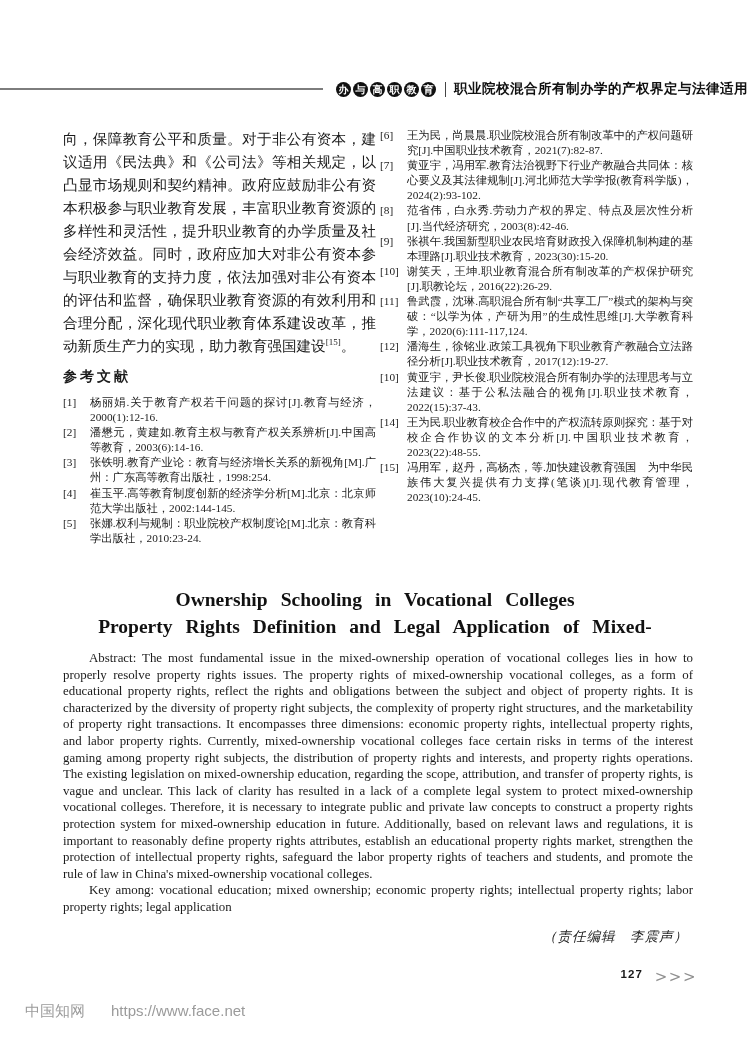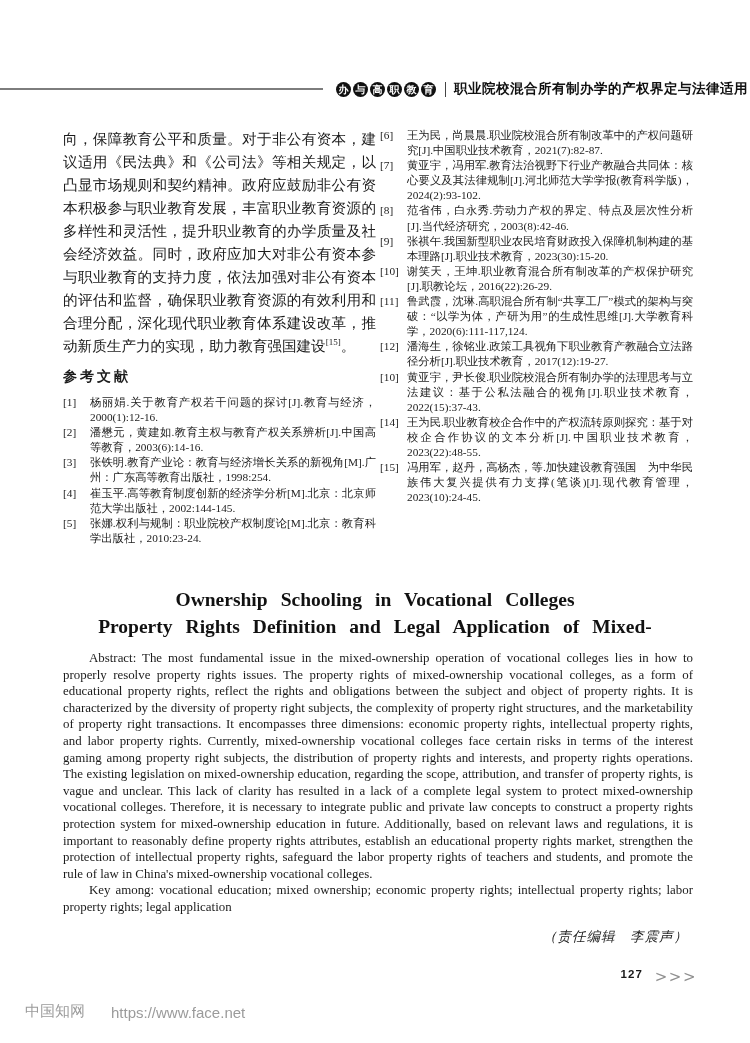--- a/index.html
+++ b/index.html
@@ -74,7 +74,7 @@
   }
   .brand-bar {
     position:absolute; top:1002px; left:25px;
-    display:flex; align-items:flex-end; gap:26px;
+    display:flex; align-items:flex-start; gap:26px;
     font-family:"Liberation Sans","DejaVu Sans",sans-serif;
     font-size:15px; color:#9b9b9b;
   }

